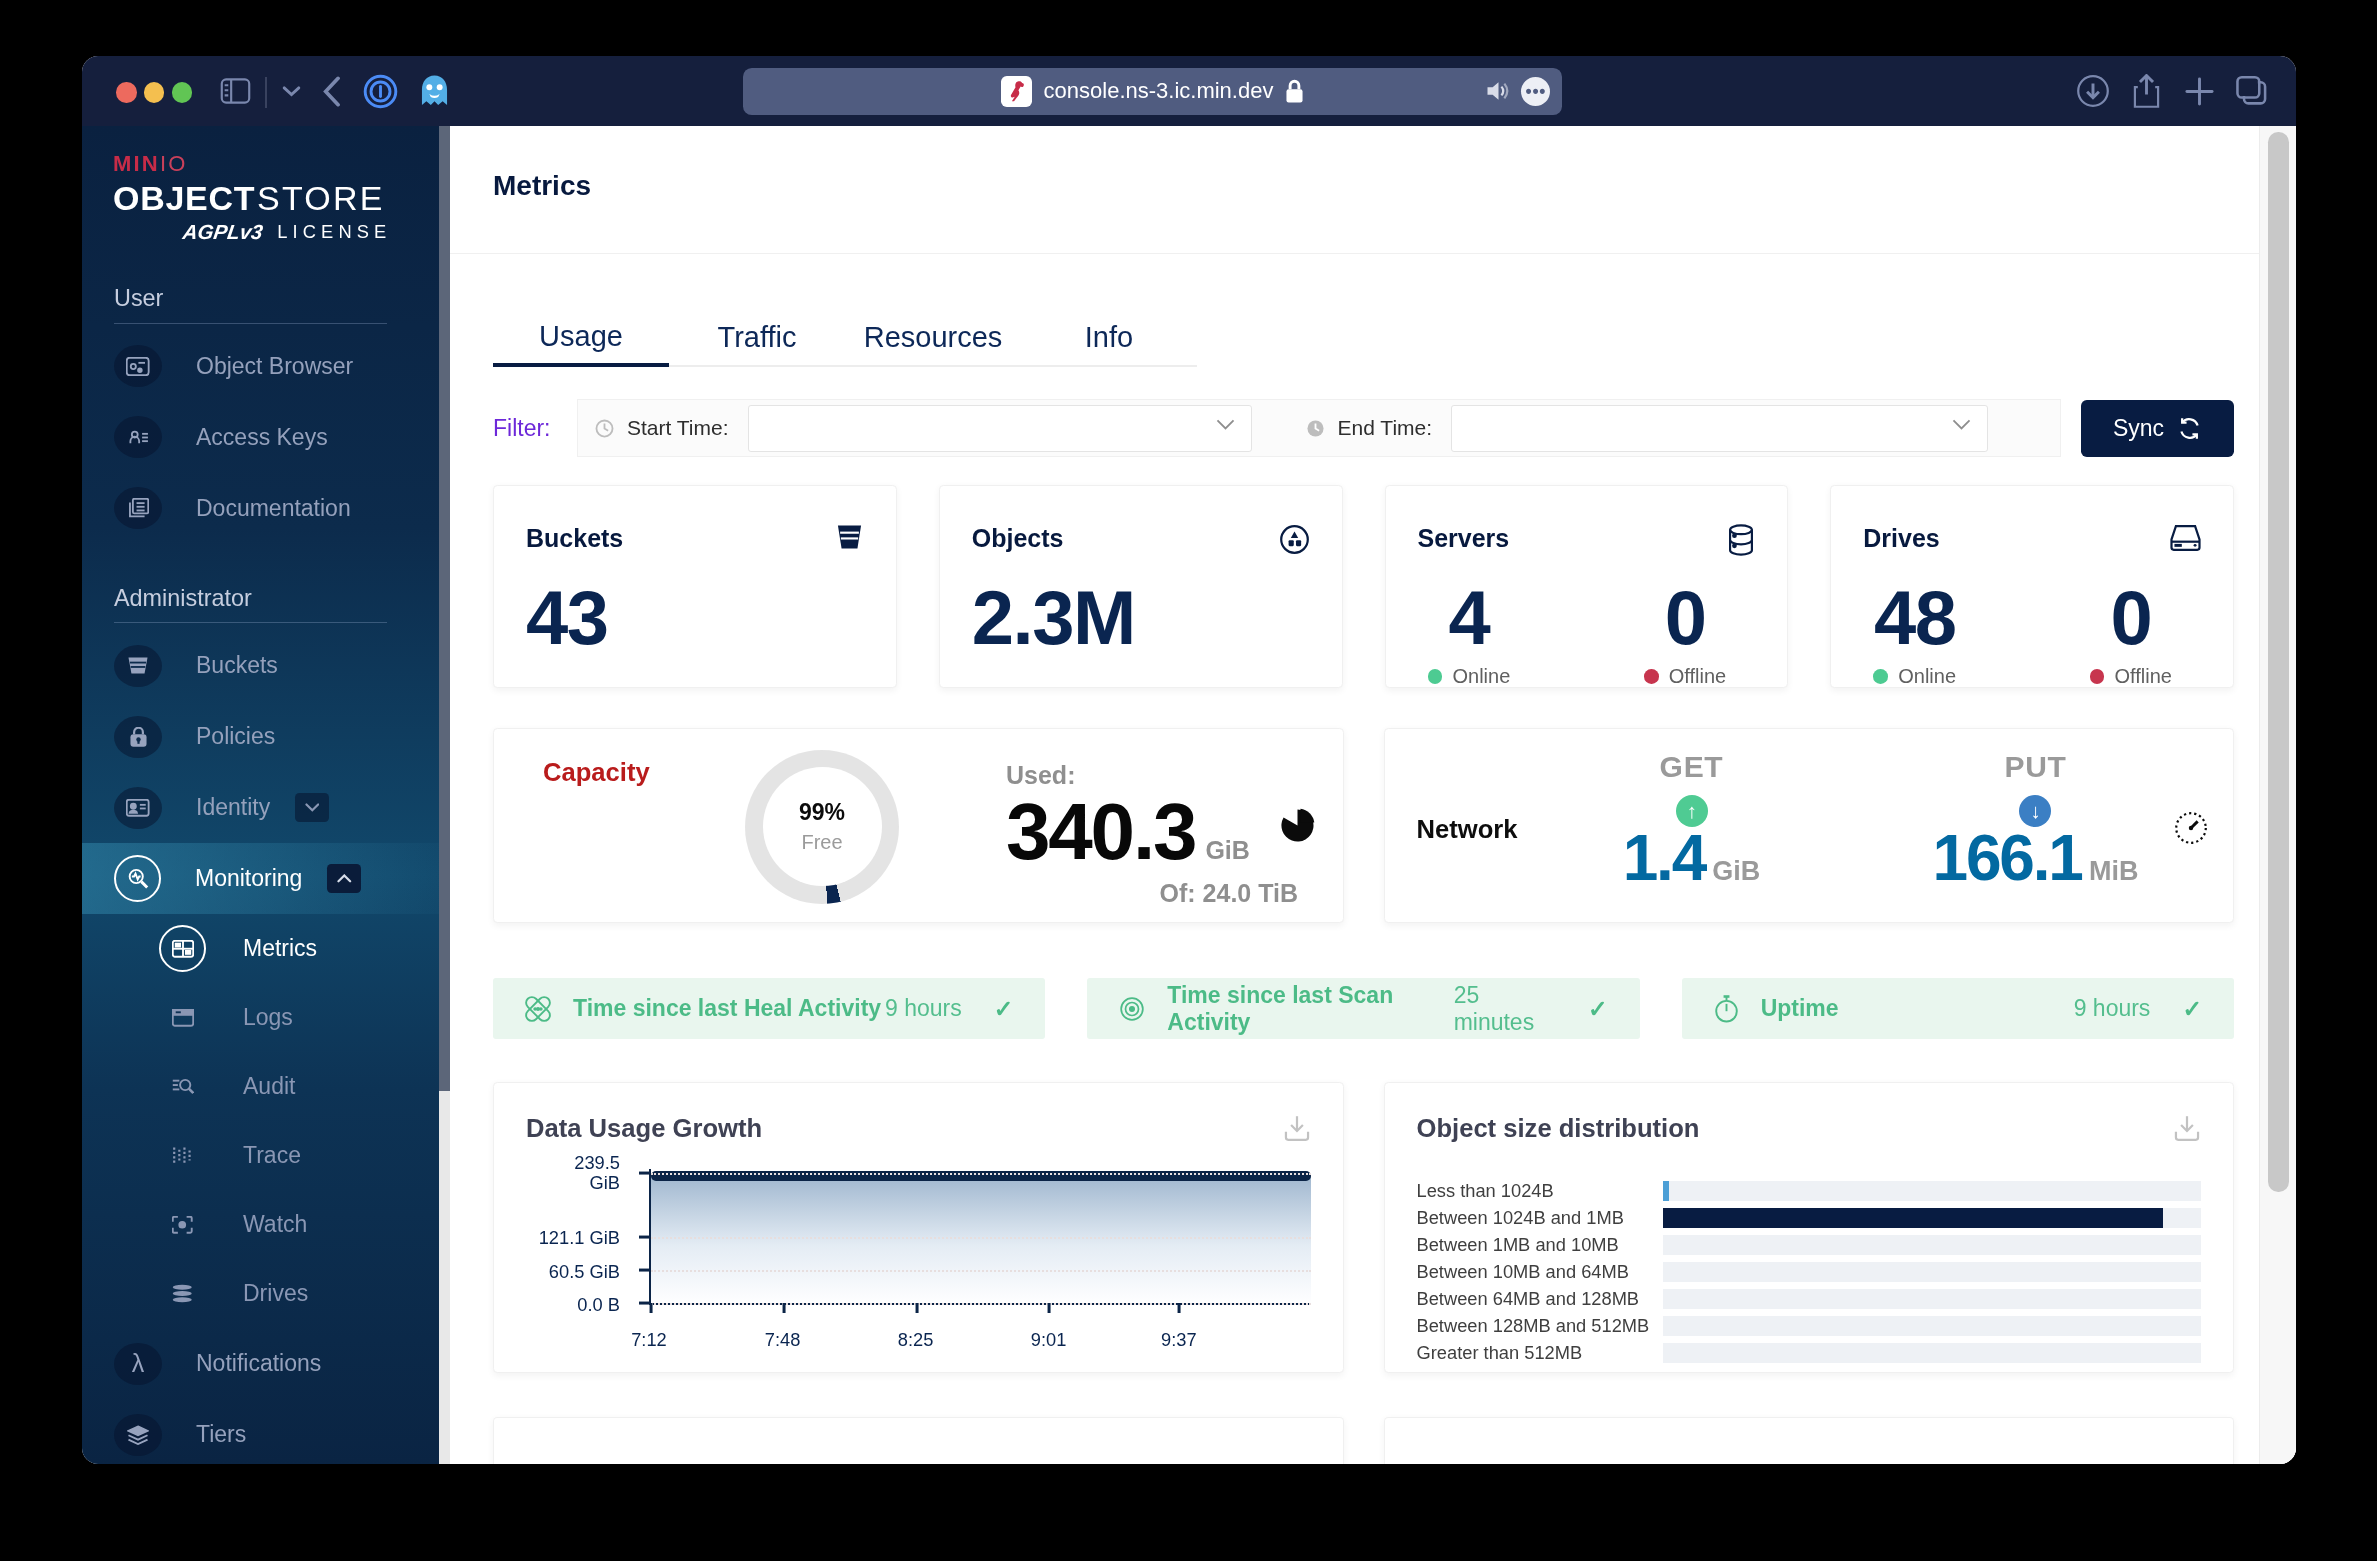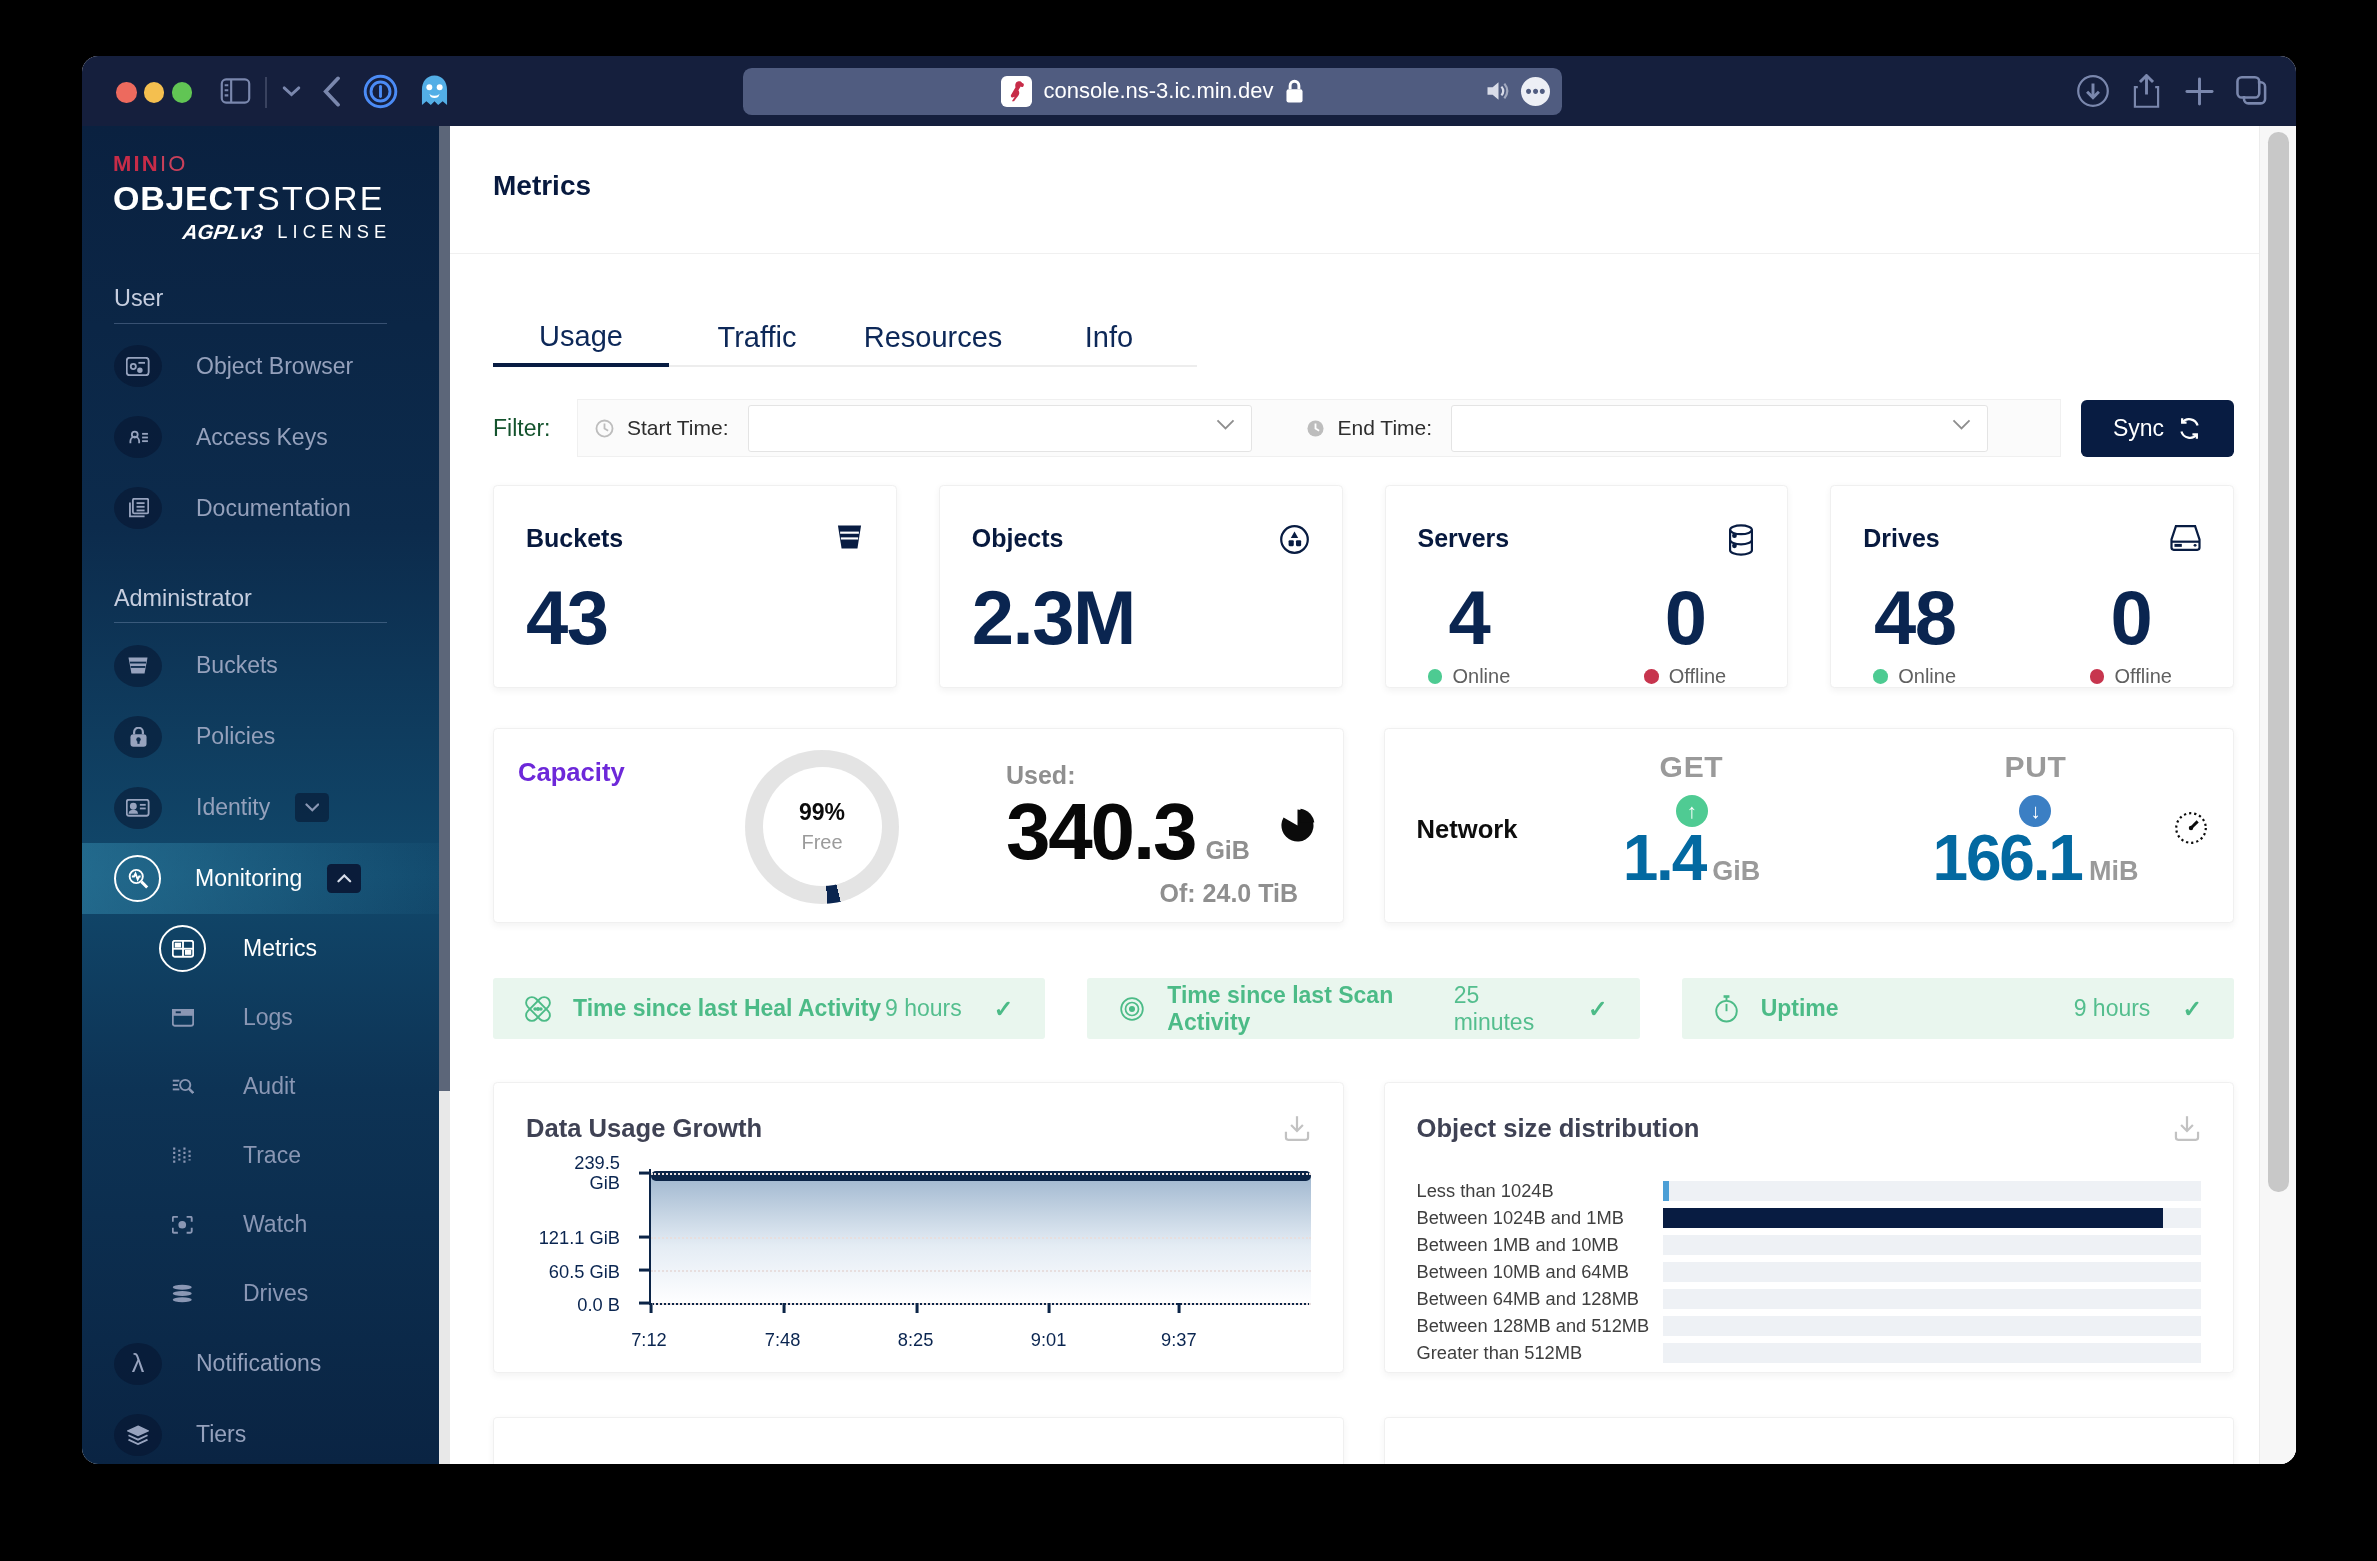--- a/index.html
+++ b/index.html
@@ -64,7 +64,7 @@
   .tab.active{border-bottom:4.4px solid #081C42;}
   
   .filter-row{top:273px;height:58px;display:flex;align-items:center;}
-  .filter-label{font-size:23px;color:#14532d;margin-right:26px;text-align:right;}
+  .filter-label{font-size:23px;color:#6d28d9;margin-right:26px;text-align:right;}
   .filter-panel{flex:none;width:1484px;height:58px;background:#FBFBFB;border:0.7px solid #F0F0F0;display:flex;align-items:center;padding:0 17.5px;}
   .time-label{font-size:21px;color:#2E2E2E;margin:0 19px 0 13px;white-space:nowrap;}
   .time-select{height:47px;background:#fff;border:0.7px solid #E4E4E4;border-radius:2.9px;position:relative;cursor:pointer;}

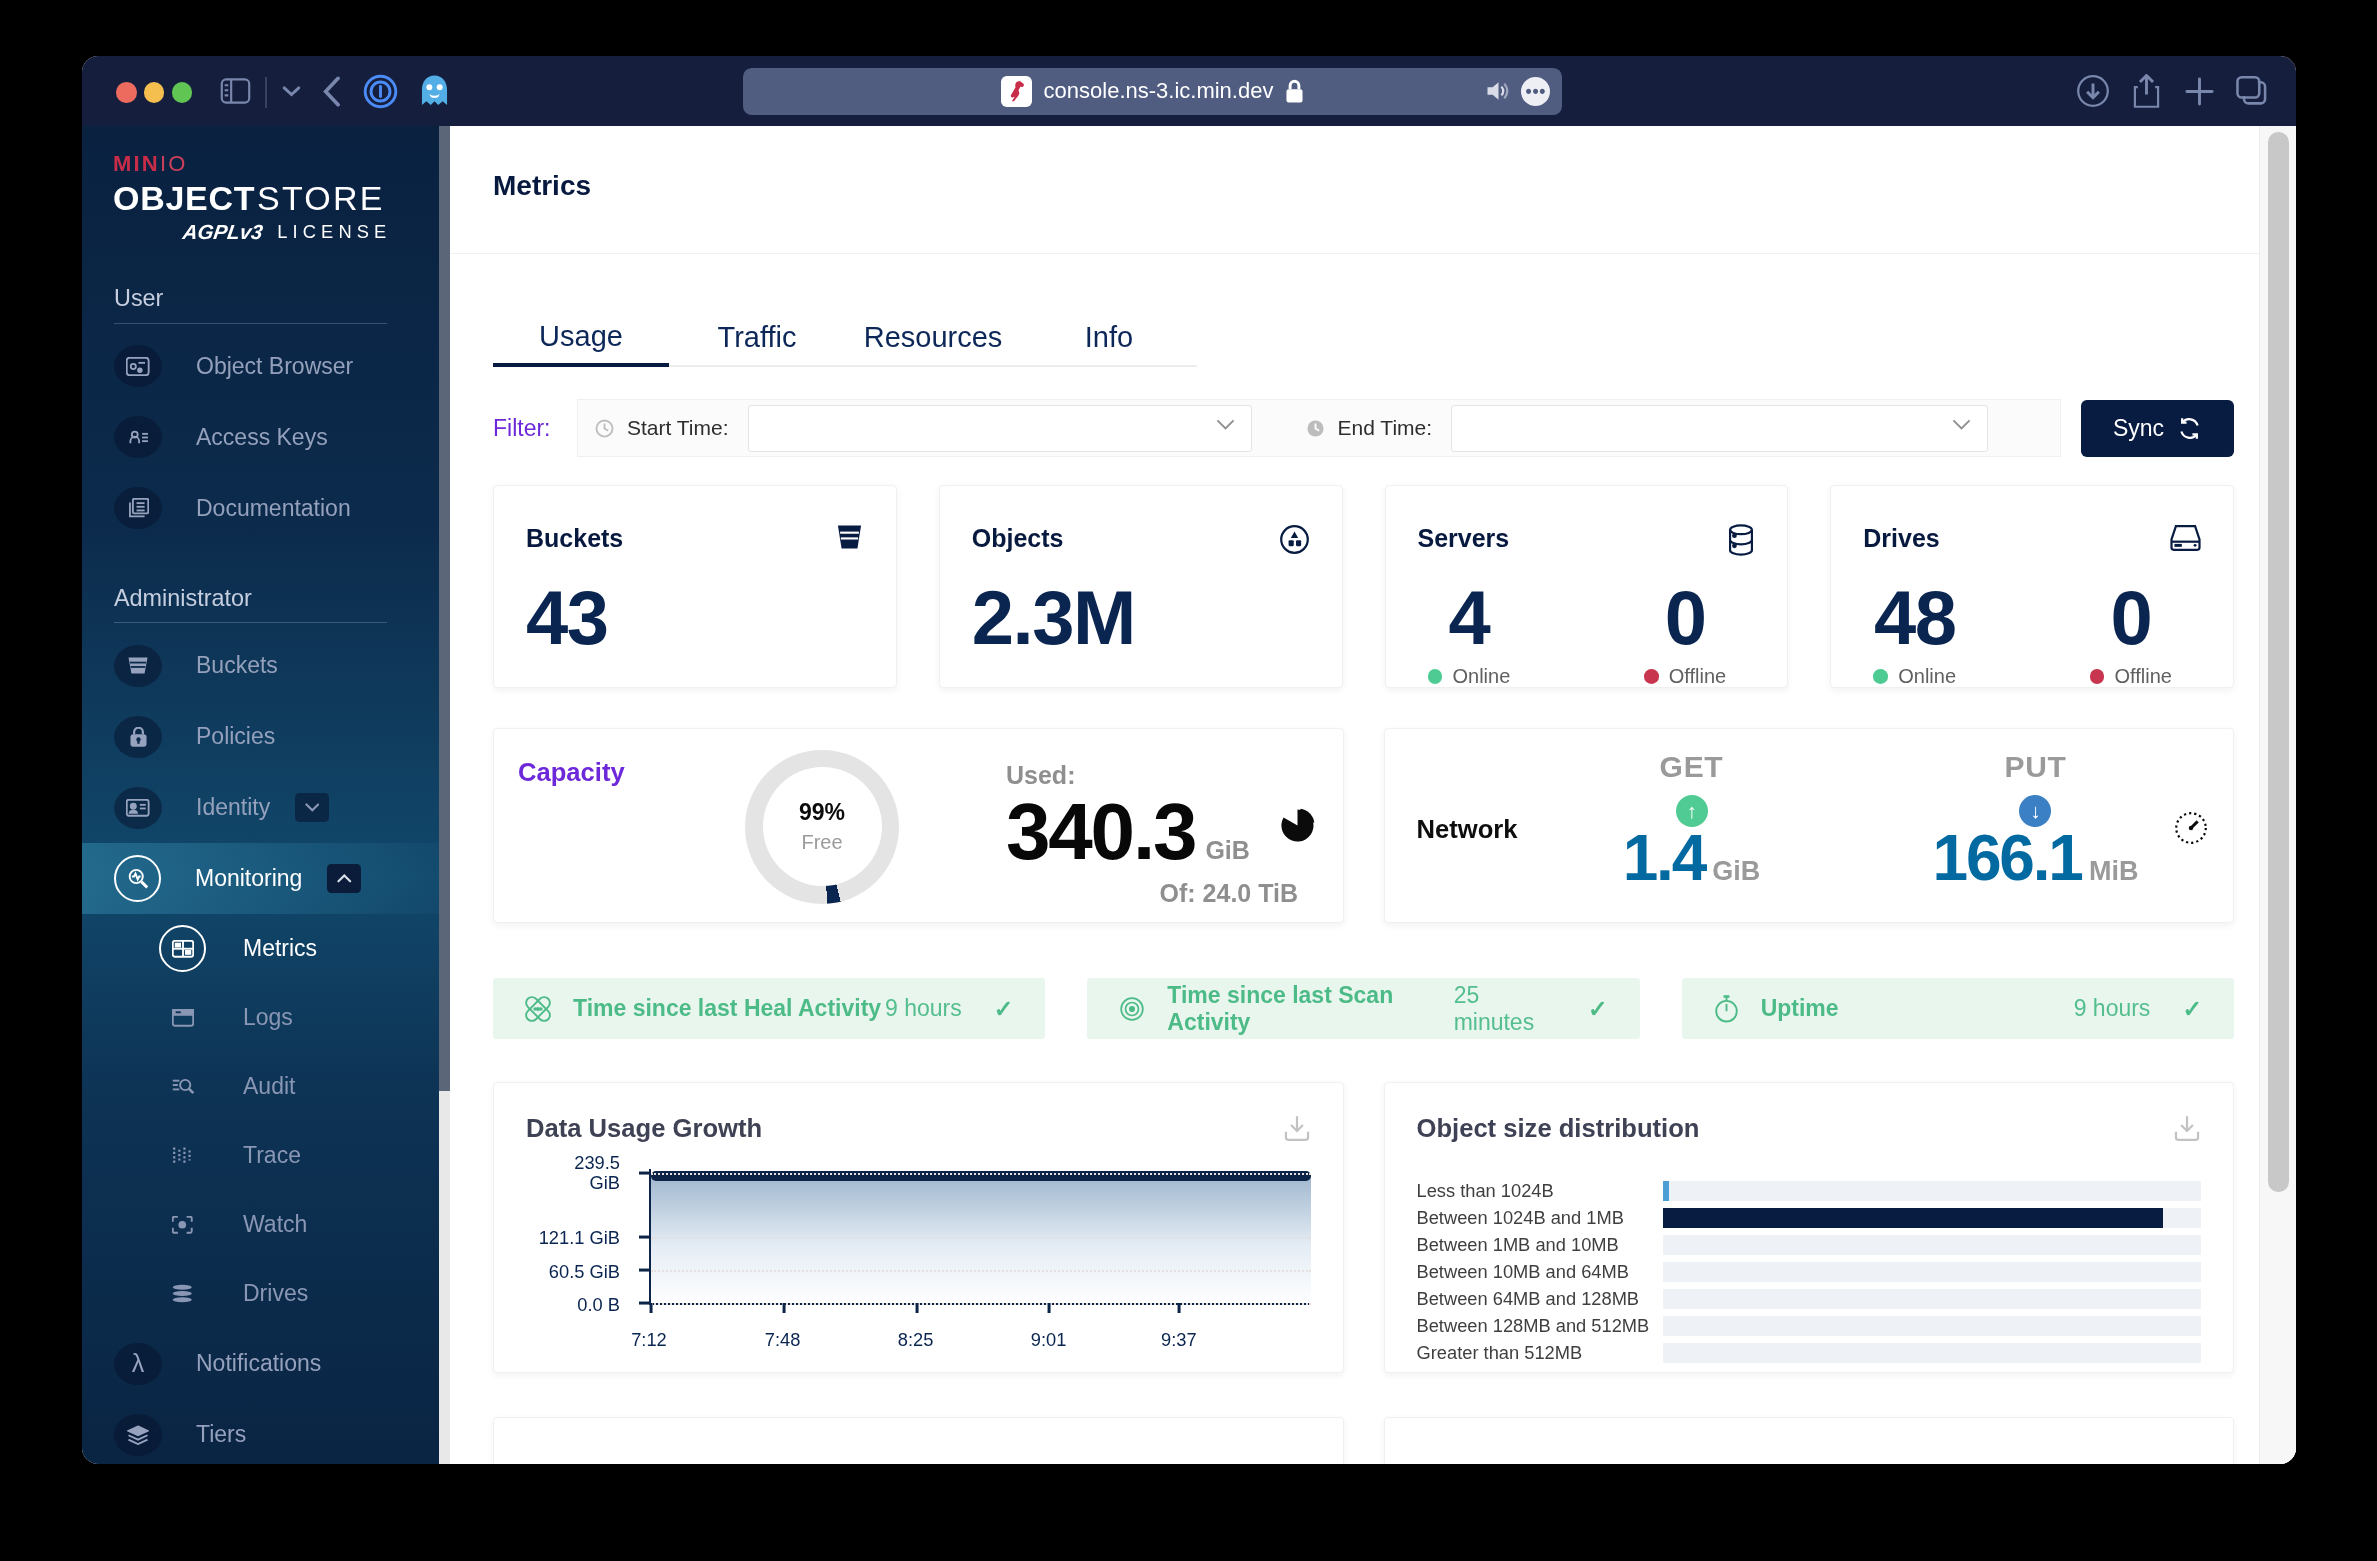--- a/index.html
+++ b/index.html
@@ -89,7 +89,7 @@
   
   .mid-row{top:602px;display:grid;grid-template-columns:1fr 1fr;gap:40px;}
   .mid-card{height:195px;position:relative;}
-  .cap-title{position:absolute;left:24px;top:29px;font-size:25.6px;font-weight:700;color:#6d28d9;}
+  .cap-title{position:absolute;left:49px;top:29px;font-size:25.6px;font-weight:700;color:#b91c1c;}
   .donut{position:absolute;left:251px;top:20.5px;width:154px;height:154px;border-radius:50%;
     background:conic-gradient(#E4E4E4 0deg 166deg,#0A2550 166deg 176deg,#E4E4E4 176deg 360deg);}
   .donut::after{content:"";position:absolute;inset:17.5px;border-radius:50%;background:#fff;}

